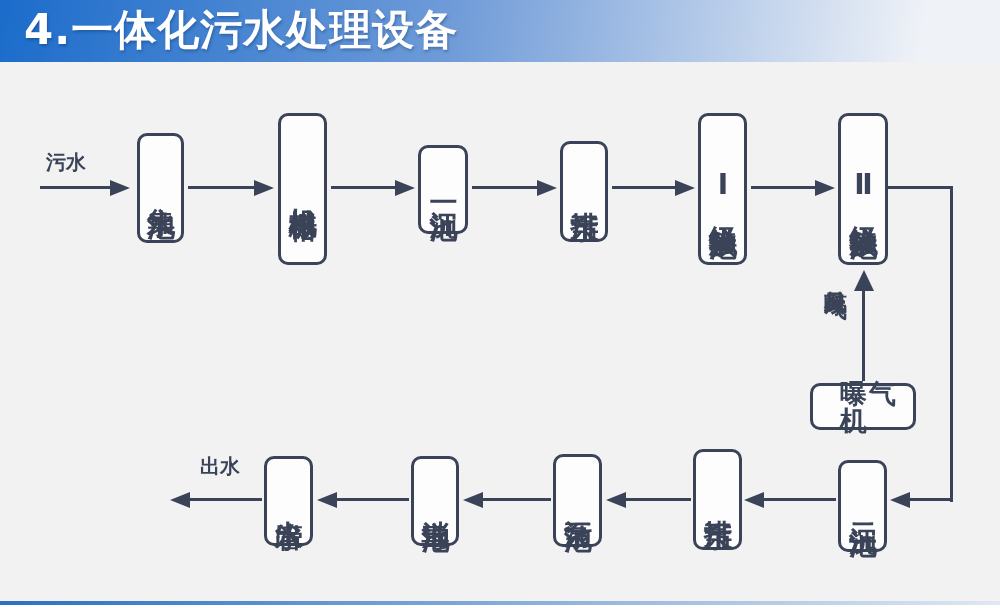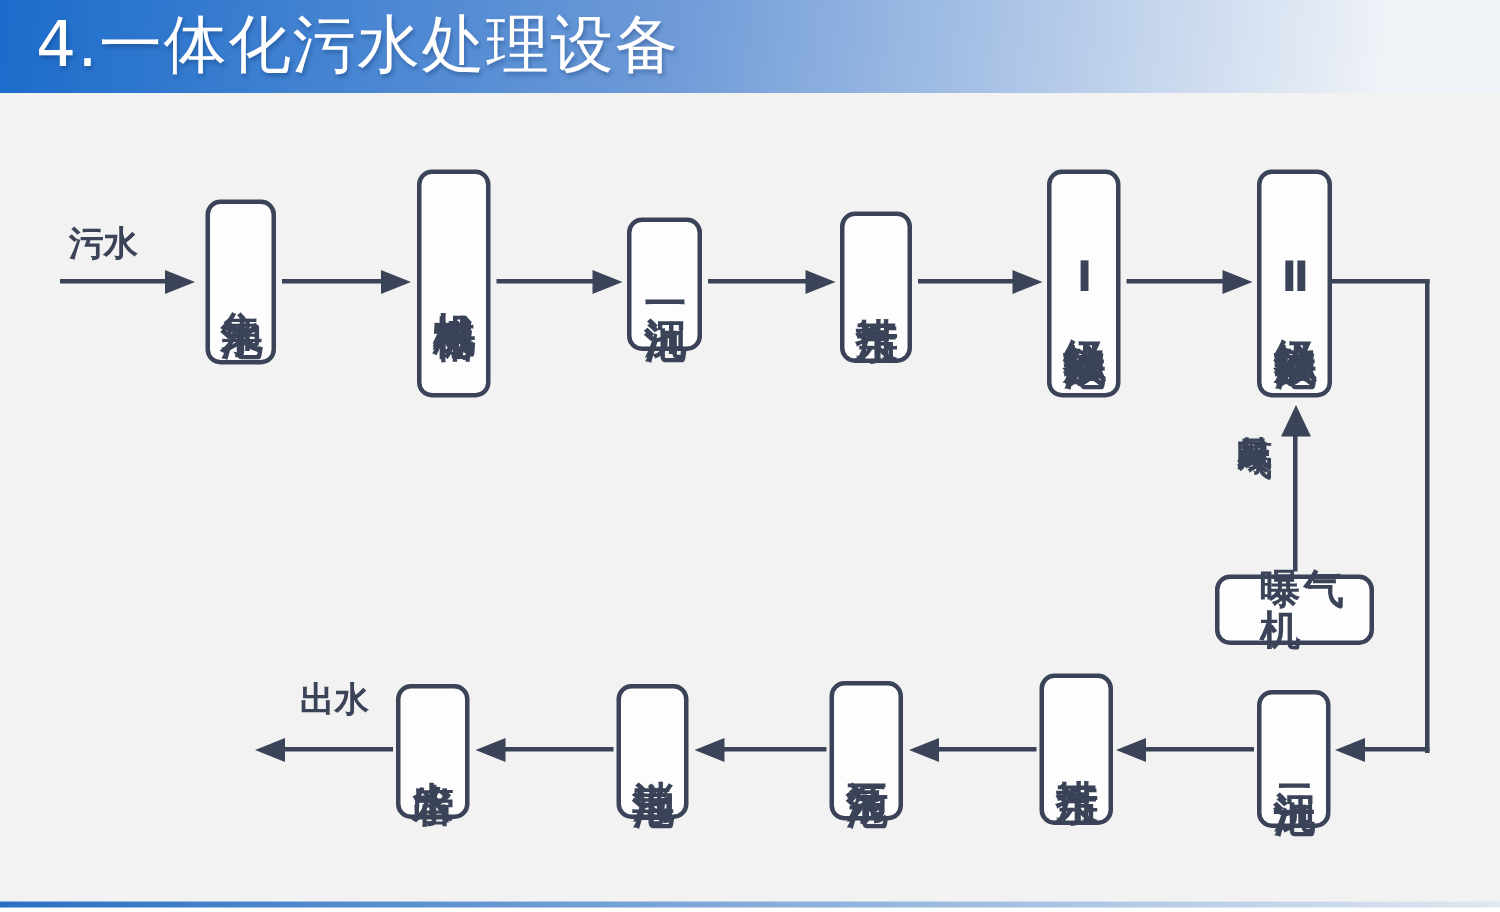--- a/index.html
+++ b/index.html
@@ -9,7 +9,7 @@
   
   .banner{position:absolute;left:0;top:0;width:1000px;height:62px;
     background:linear-gradient(97deg,var(--banner-start) 0%,var(--banner-mid) 45%,var(--banner-end) 92%);}
-  .banner h1{margin:0;padding:0 0 0 24px;line-height:60px;font-size:42px;font-weight:normal;
+  .banner h1{margin:0;padding:0 0 0 24px;line-height:60px;font-size:42px;font-weight:bold;
     color:var(--title-text);letter-spacing:1px;text-shadow:1px 2px 3px rgba(10,40,90,.35);}
 
   

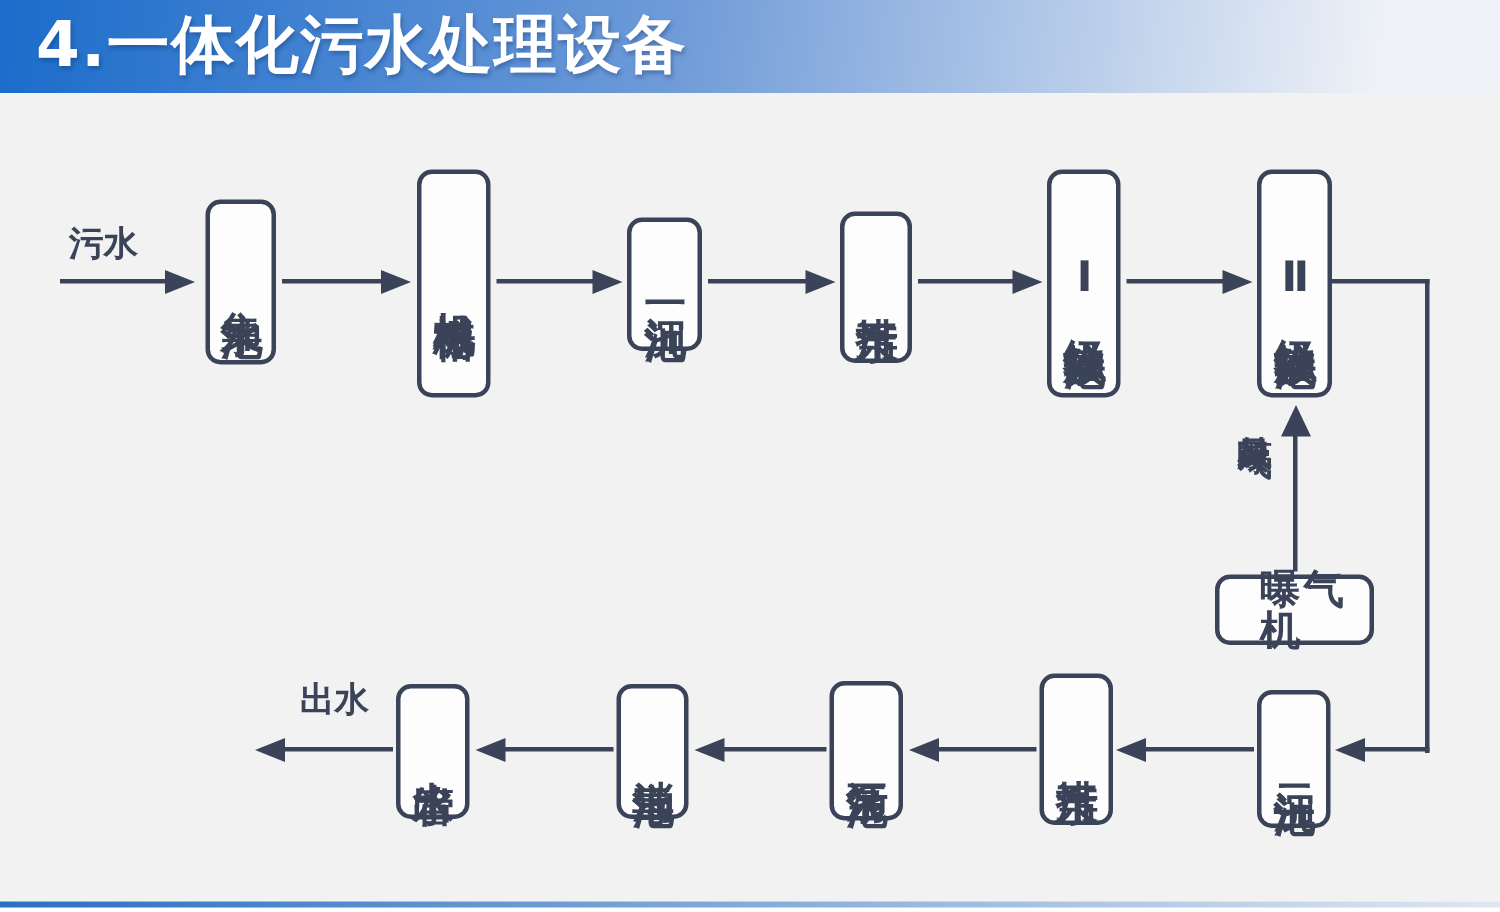--- a/index.html
+++ b/index.html
@@ -25,7 +25,7 @@
   .hlabel{font-size:27px;font-weight:bold;color:var(--line);letter-spacing:2px;line-height:1;padding-left:27px;}
 
   
-  .flow-label{position:absolute;font-size:23px;font-weight:bold;color:var(--line);line-height:1;}
+  .flow-label{position:absolute;font-size:20px;font-weight:bold;color:var(--line);line-height:1;}
   .flow-label.vert{writing-mode:vertical-lr;text-orientation:upright;font-size:23px;letter-spacing:2px;}
 
   

